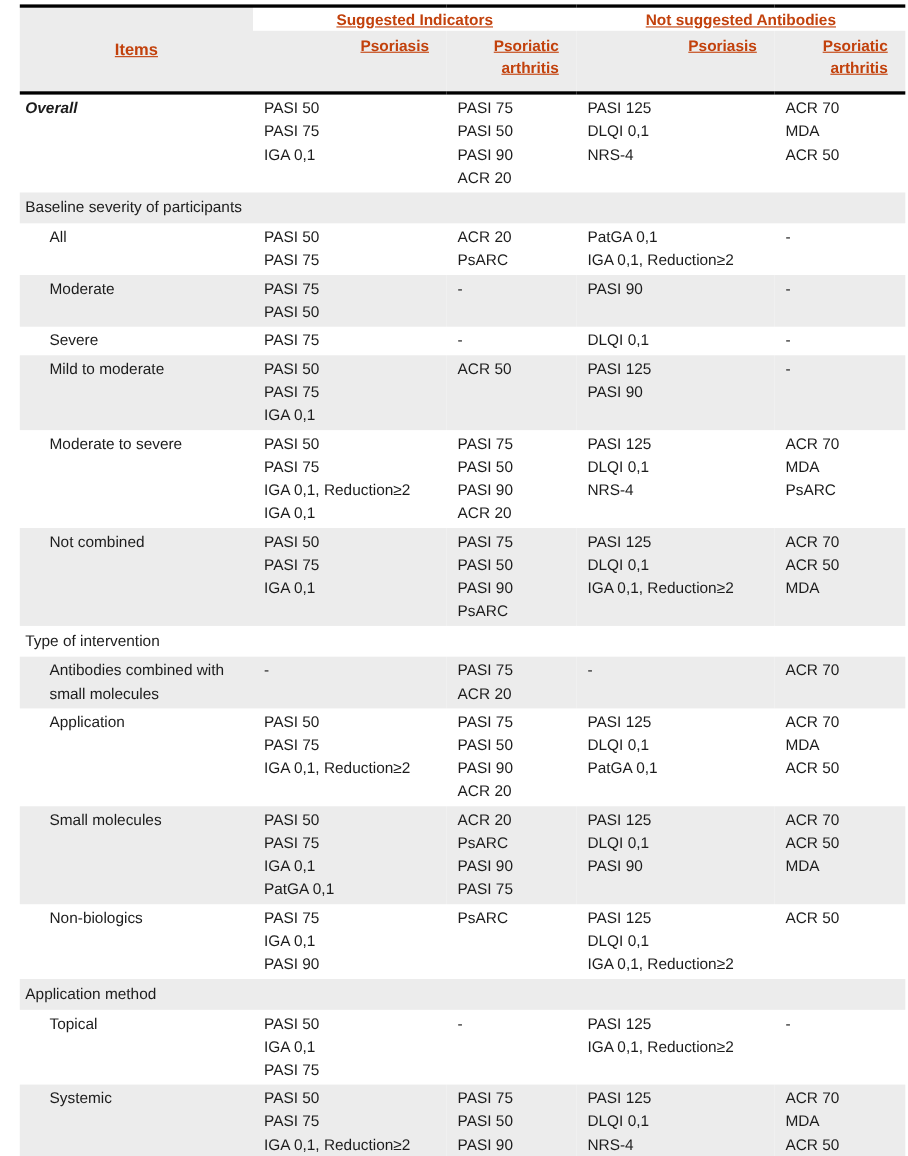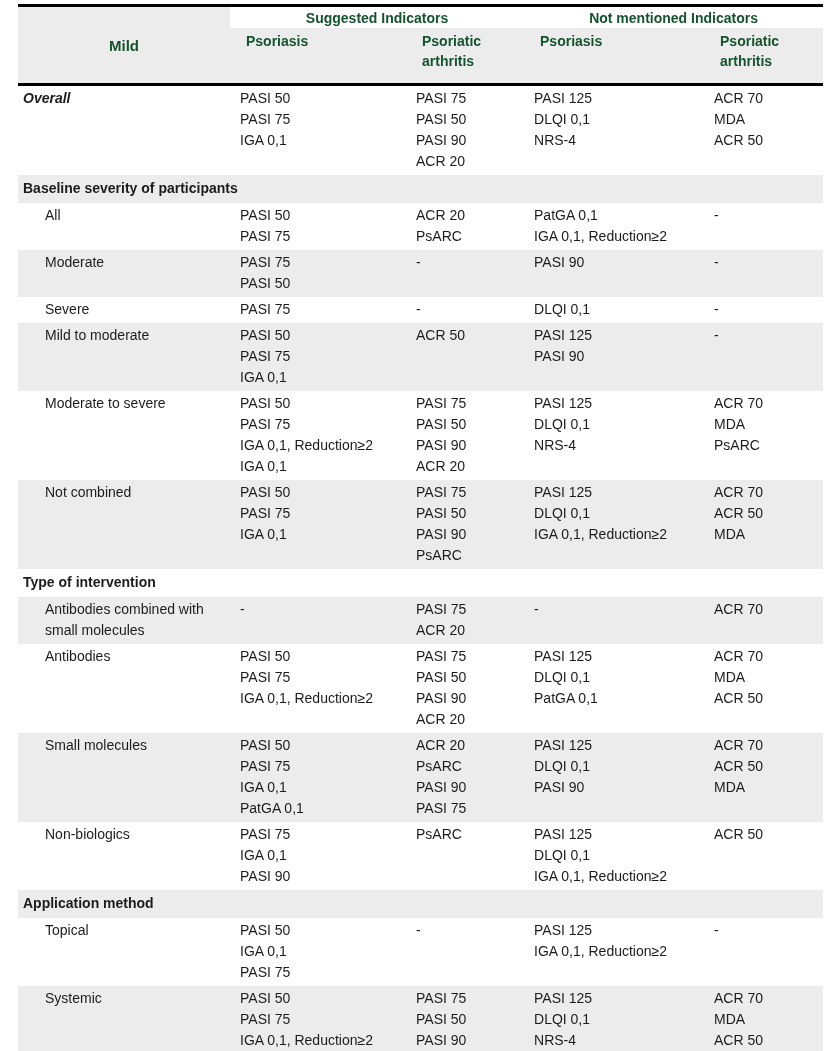--- a/index.html
+++ b/index.html
@@ -31,7 +31,7 @@
   col.c-npa   { width: 119px; }
 
   thead { border-bottom: 3px solid #000000; }
-  thead th { font-weight: bold; color: #14532d; }
+  thead th { font-weight: bold; color: #c2410c; text-decoration: underline; }
   th.items-head {
     background: #ececec;
     text-align: center;

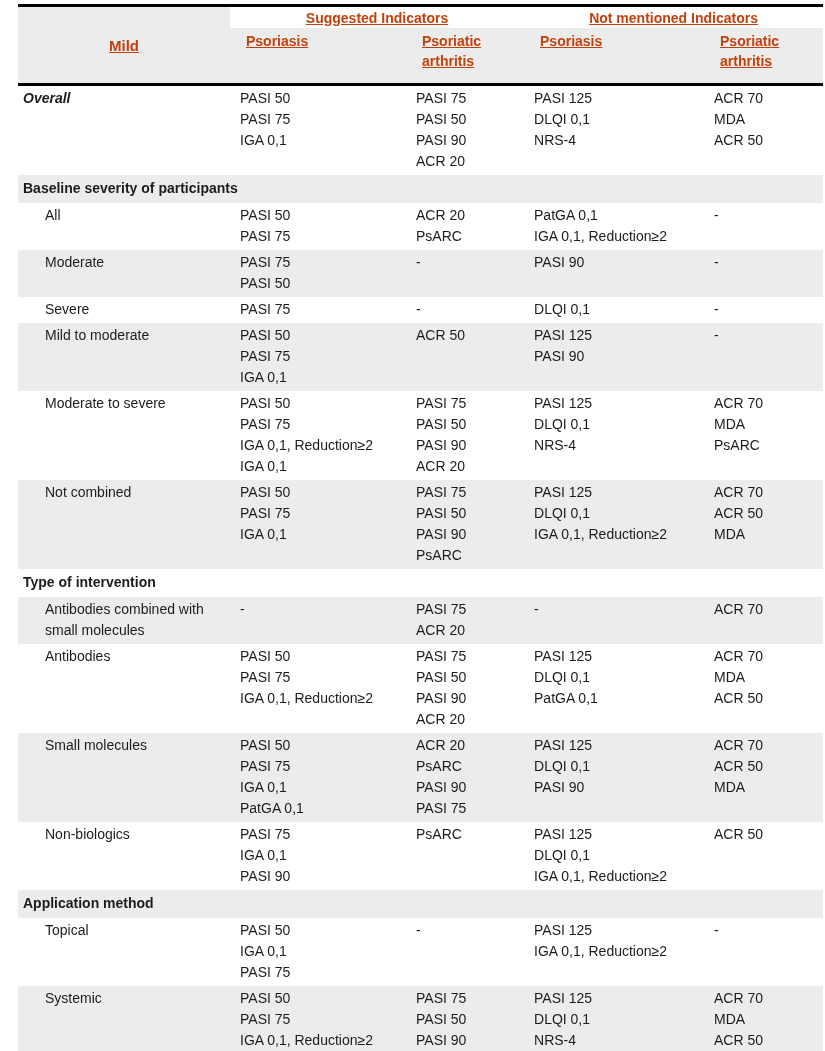--- a/index.html
+++ b/index.html
@@ -93,7 +93,7 @@
       <tr>
         <th class="items-head" rowspan="2">Mild</th>
         <th class="group-head" colspan="2">Suggested Indicators</th>
-        <th class="group-head" colspan="2">Not mentioned Indicators</th>
+        <th class="group-head" colspan="2">Not suggested Antibodies</th>
       </tr>
       <tr>
         <th class="col-head">Psoriasis</th>

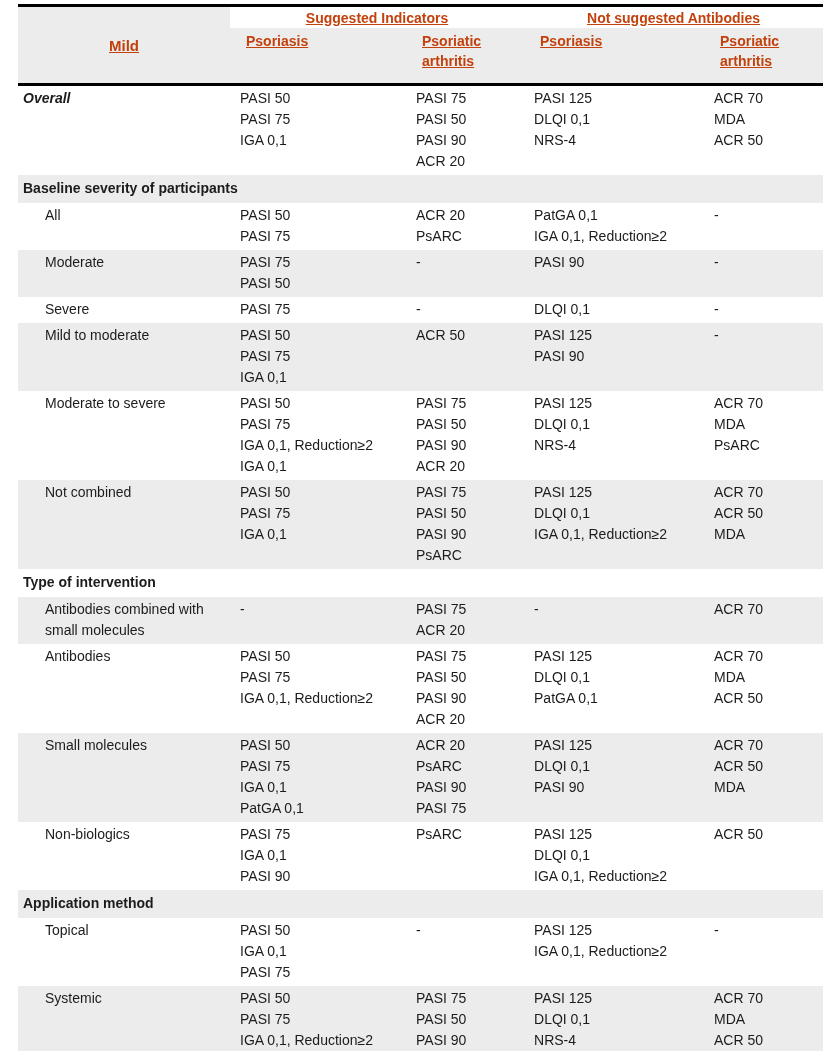--- a/index.html
+++ b/index.html
@@ -91,7 +91,7 @@
     </colgroup>
     <thead>
       <tr>
-        <th class="items-head" rowspan="2">Mild</th>
+        <th class="items-head" rowspan="2">Items</th>
         <th class="group-head" colspan="2">Suggested Indicators</th>
         <th class="group-head" colspan="2">Not suggested Antibodies</th>
       </tr>

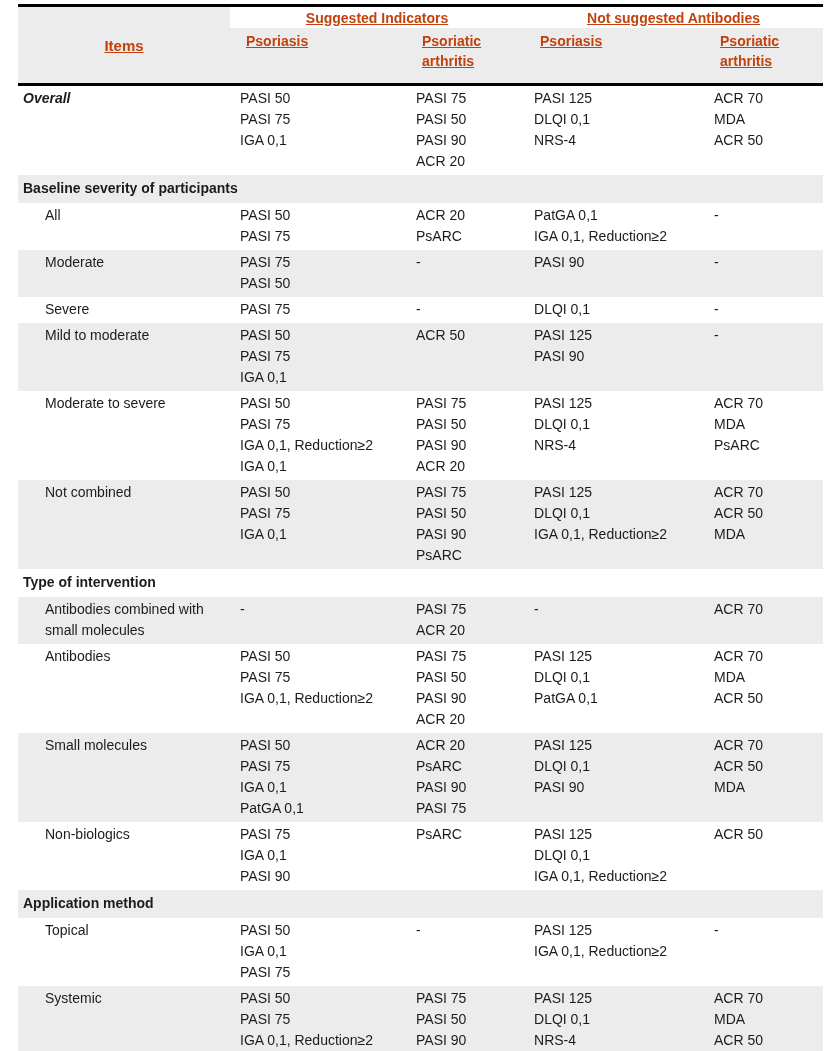--- a/index.html
+++ b/index.html
@@ -48,7 +48,7 @@
   }
   th.col-head {
     background: #ececec;
-    text-align: left;
+    text-align: right;
     vertical-align: top;
     padding: 3px 16px 12px;
     font-size: 14px;

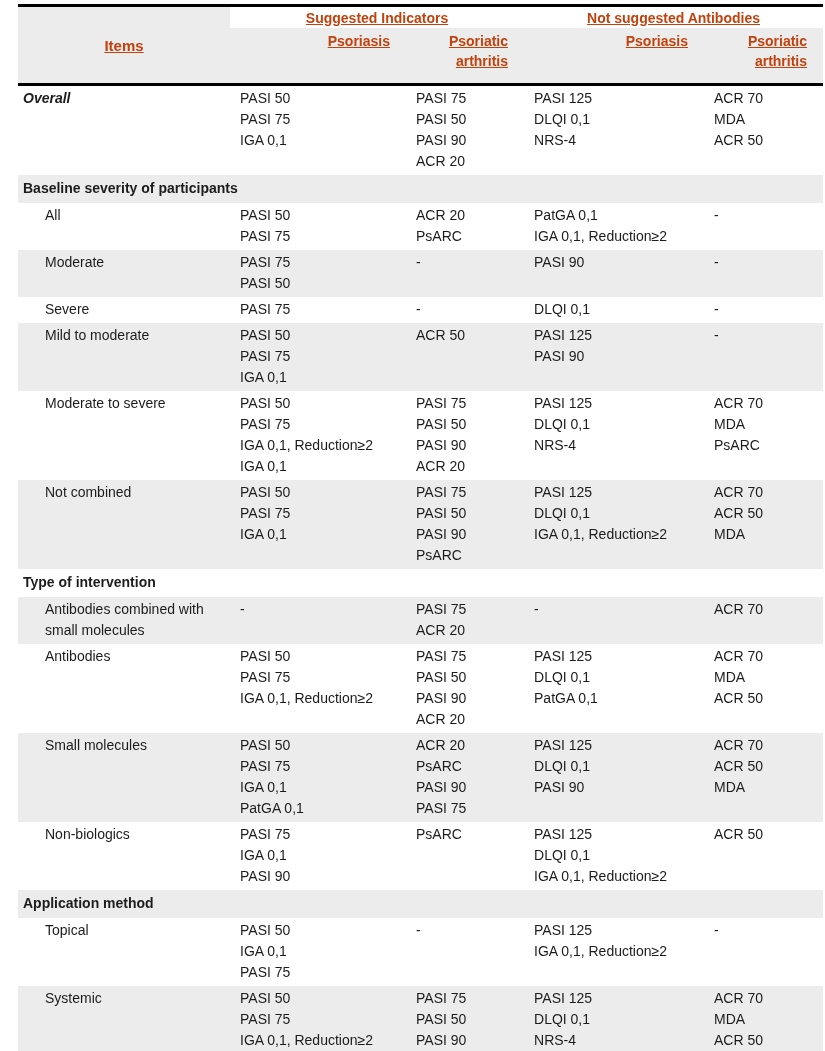--- a/index.html
+++ b/index.html
@@ -69,7 +69,7 @@
     font-style: italic;
   }
   td.section-label {
-    font-weight: bold;
+    font-weight: normal;
     padding: 3px 4px 4px 5px;
   }
   td.ind-cell {

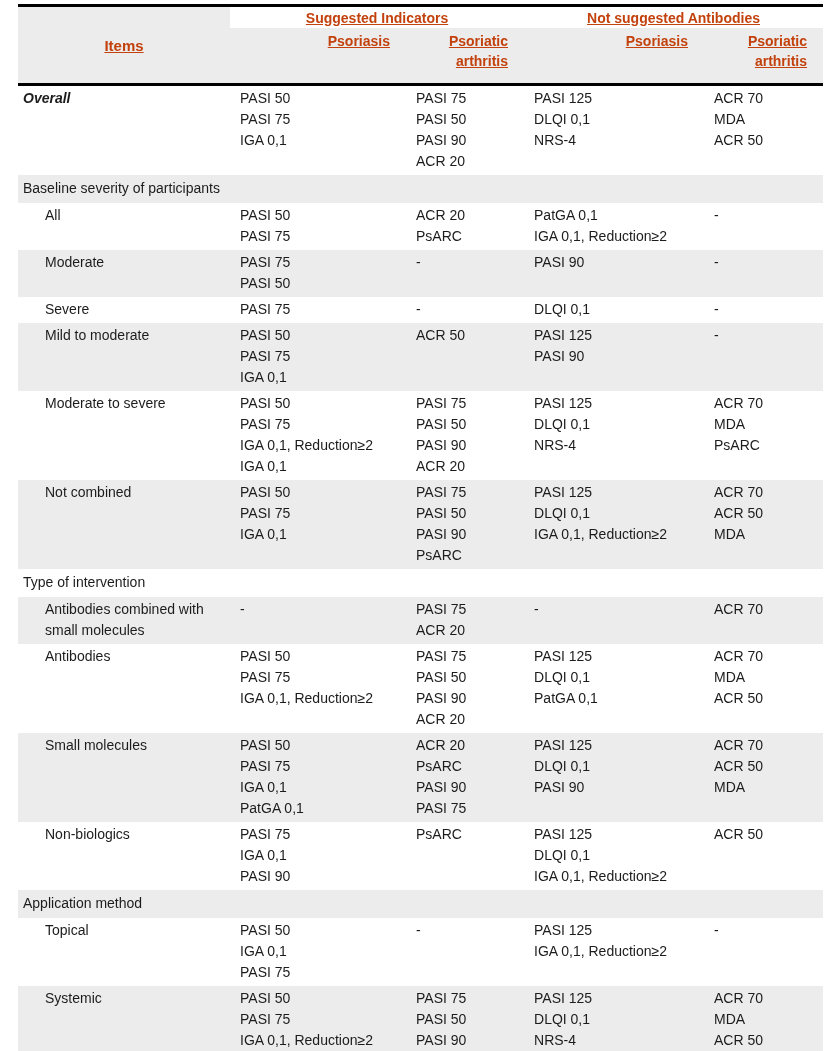--- a/index.html
+++ b/index.html
@@ -213,7 +213,7 @@
       </tr>
 
       <tr>
-        <td class="item-label">Antibodies</td>
+        <td class="item-label">Application</td>
         <td class="ind-cell">PASI 50
 PASI 75
 IGA 0,1, Reduction≥2</td>

